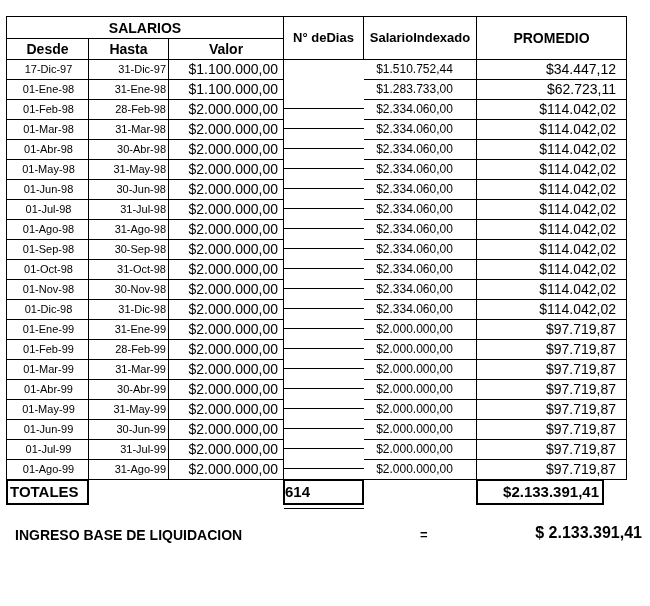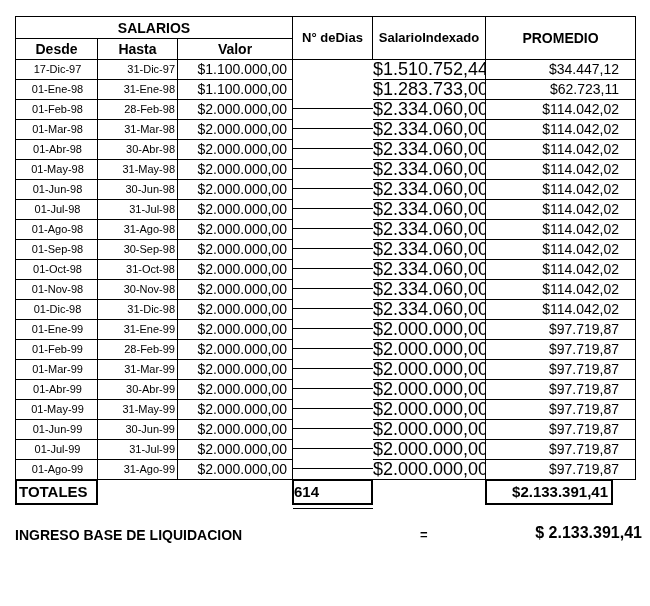--- a/index.html
+++ b/index.html
@@ -17,7 +17,7 @@
   }
   .sheet {
     position: absolute;
-    left: 15px;
+    left: 6px;
     top: 16px;
     width: 621px;
   }

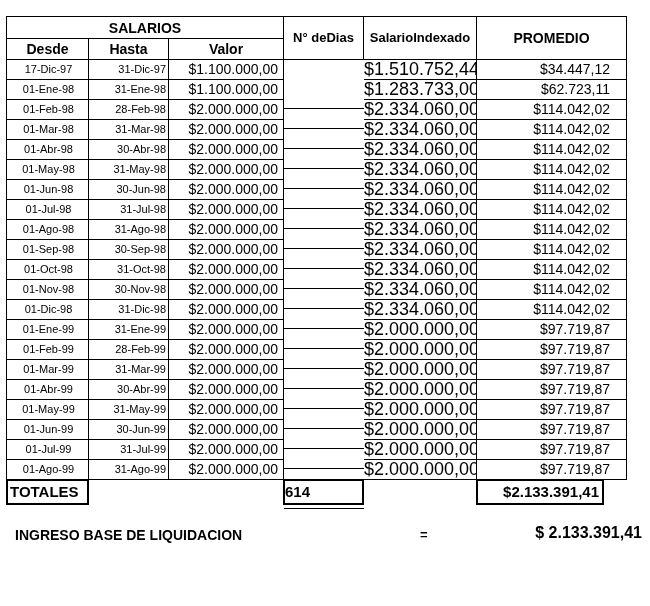--- a/index.html
+++ b/index.html
@@ -65,7 +65,7 @@
   .cell-hasta    { text-align: right; padding-right: 2px;  font-size: 11px; }
   .cell-valor    { text-align: right; padding-right: 5px;  font-size: 14px; }
   .cell-dias     { text-align: right; padding-right: 13px; font-size: 13px; margin-top: 48px; }
-  .cell-indexado { text-align: left; padding-right: 11px;  font-size: 18px; }
+  .cell-indexado { text-align: center; padding-right: 11px;  font-size: 12px; }
   .cell-promedio { text-align: right; padding-right: 16px;  font-size: 14px; }
 
   .totals {

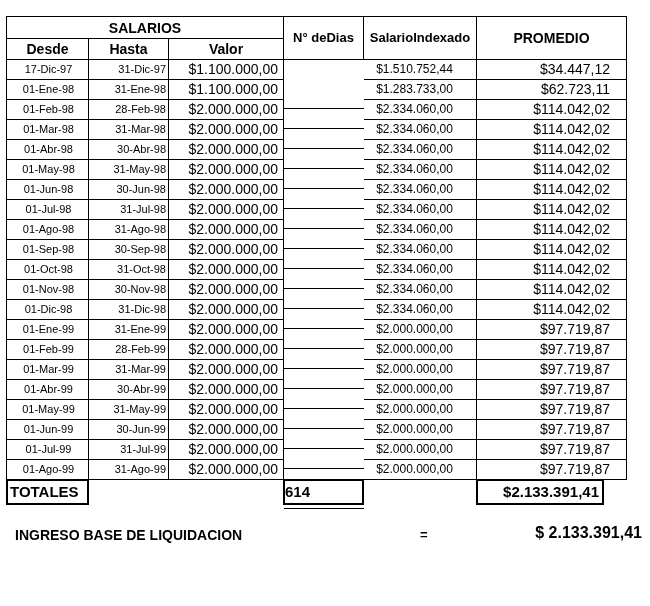--- a/index.html
+++ b/index.html
@@ -66,7 +66,7 @@
   .cell-valor    { text-align: right; padding-right: 5px;  font-size: 14px; }
   .cell-dias     { text-align: right; padding-right: 13px; font-size: 13px; margin-top: 48px; }
   .cell-indexado { text-align: center; padding-right: 11px;  font-size: 12px; }
-  .cell-promedio { text-align: right; padding-right: 16px;  font-size: 14px; }
+  .cell-promedio { text-align: right; padding-right: 10px;  font-size: 14px; }
 
   .totals {
     position: relative;

